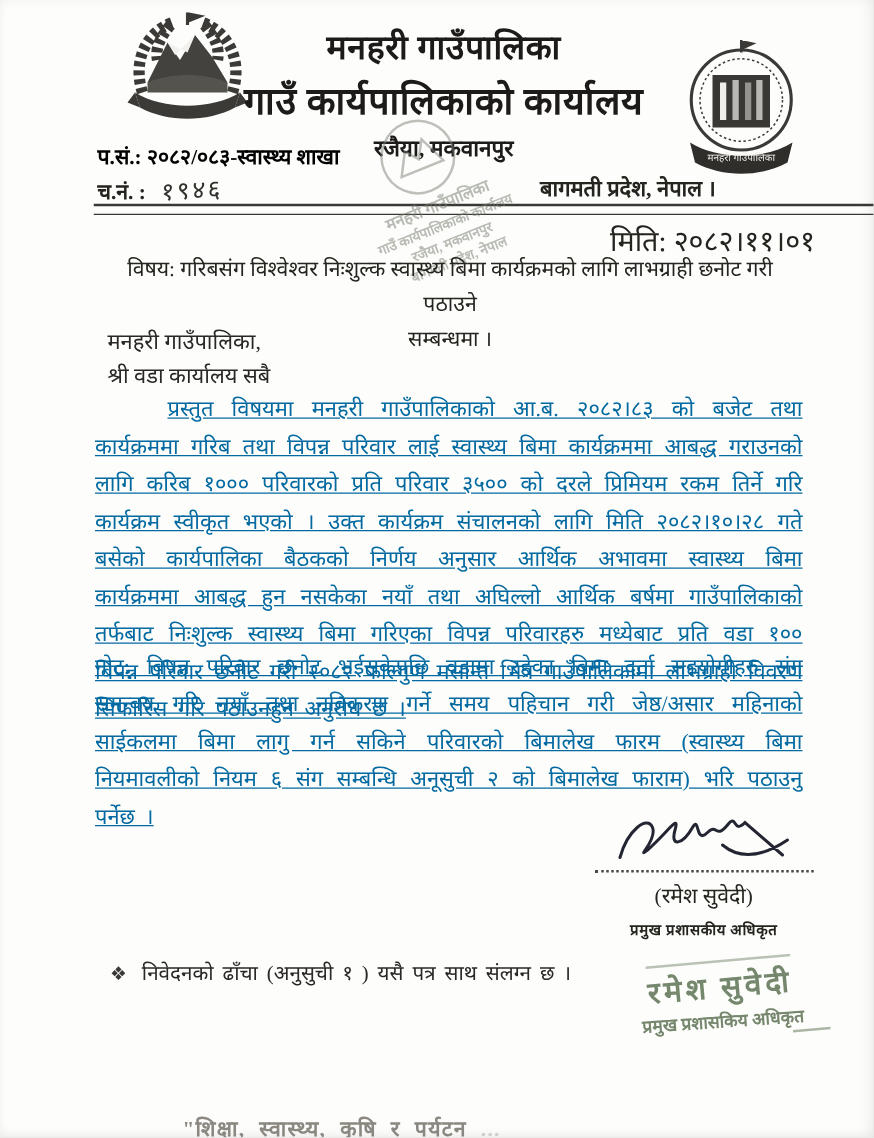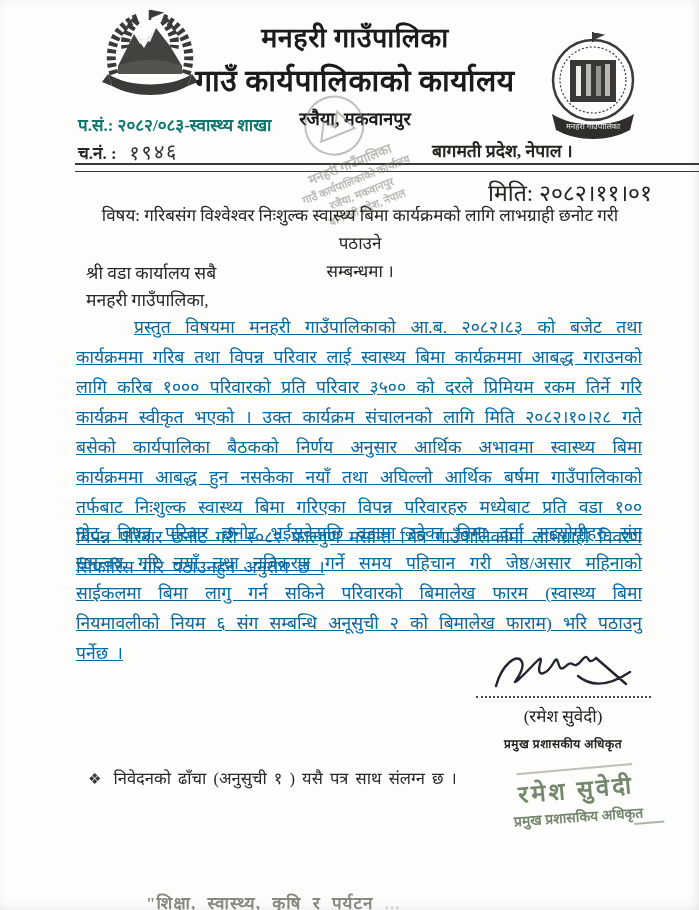--- a/index.html
+++ b/index.html
@@ -17,7 +17,7 @@
   .title1{font-size:27px;font-weight:bold;letter-spacing:.5px;}
   .title2{font-size:30px;font-weight:bold;margin-top:4px;letter-spacing:.5px;}
   .subtitle{font-size:18px;font-weight:bold;margin-top:6px;}
-  .refrow{position:absolute;left:78px;top:113px;width:560px;font-size:17px;font-weight:bold;color:#0f766e;}
+  .refrow{position:absolute;left:78px;top:113px;width:560px;font-size:17px;font-weight:bold;color:#000000;}
   .province{position:absolute;left:432px;top:118px;font-size:17.5px;font-weight:bold;color:#26241f;margin-top:20px;}
   .chano{position:absolute;left:78px;top:138px;font-size:17px;font-weight:bold;color:#26241f;}
   .chano .handnum{display:inline-block;font-size:20px;font-weight:normal;transform:rotate(-3deg) skewX(-6deg);color:#33312c;letter-spacing:2px;margin-left:8px;}

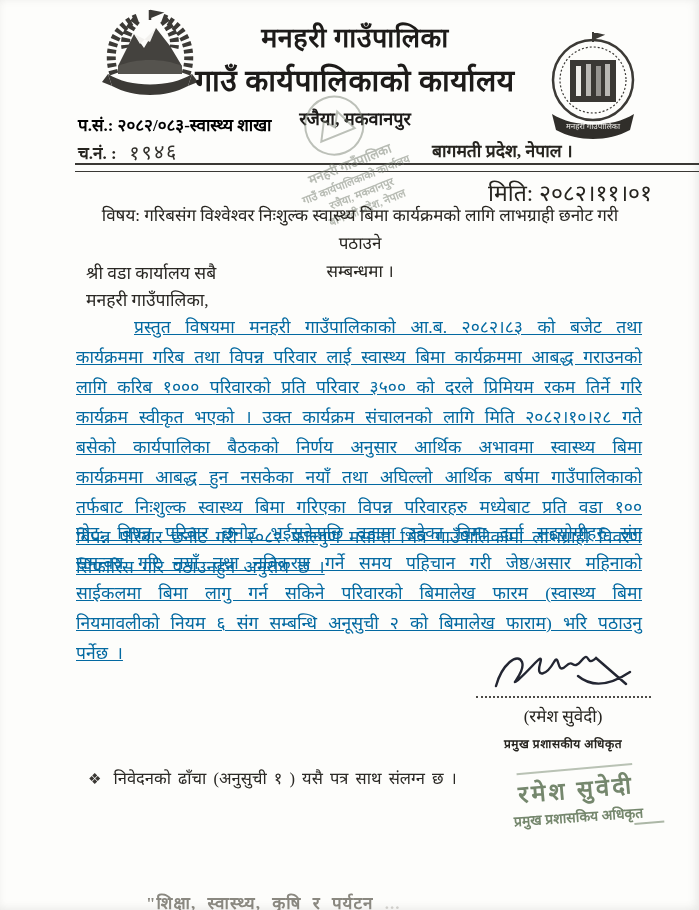--- a/index.html
+++ b/index.html
@@ -131,8 +131,8 @@
   </div>
 
   <div class="salutation">
+    <div>मनहरी गाउँपालिका,</div>
     <div>श्री वडा कार्यालय सबै</div>
-    <div>मनहरी गाउँपालिका,</div>
   </div>
 
   <div class="para p1">प्रस्तुत विषयमा मनहरी गाउँपालिकाको आ.ब. २०८२।८३ को बजेट तथा कार्यक्रममा गरिब तथा विपन्न परिवार लाई स्वास्थ्य बिमा कार्यक्रममा आबद्ध गराउनको लागि करिब १००० परिवारको प्रति परिवार ३५०० को दरले प्रिमियम रकम तिर्ने गरि कार्यक्रम स्वीकृत भएको । उक्त कार्यक्रम संचालनको लागि मिति २०८२।१०।२८ गते बसेको कार्यपालिका बैठकको निर्णय अनुसार आर्थिक अभावमा स्वास्थ्य बिमा कार्यक्रममा आबद्ध हुन नसकेका नयाँ तथा अघिल्लो आर्थिक बर्षमा गाउँपालिकाको तर्फबाट निःशुल्क स्वास्थ्य बिमा गरिएका विपन्न परिवारहरु मध्येबाट प्रति वडा १०० बिपन्न परिवार छनोट गरी २०८२ फाल्गुण मसान्त भित्र गाउँपालिकामा लाभग्राही विवरण सिफारिस गरि पठाउनहुन अनुरोध छ ।</div>

